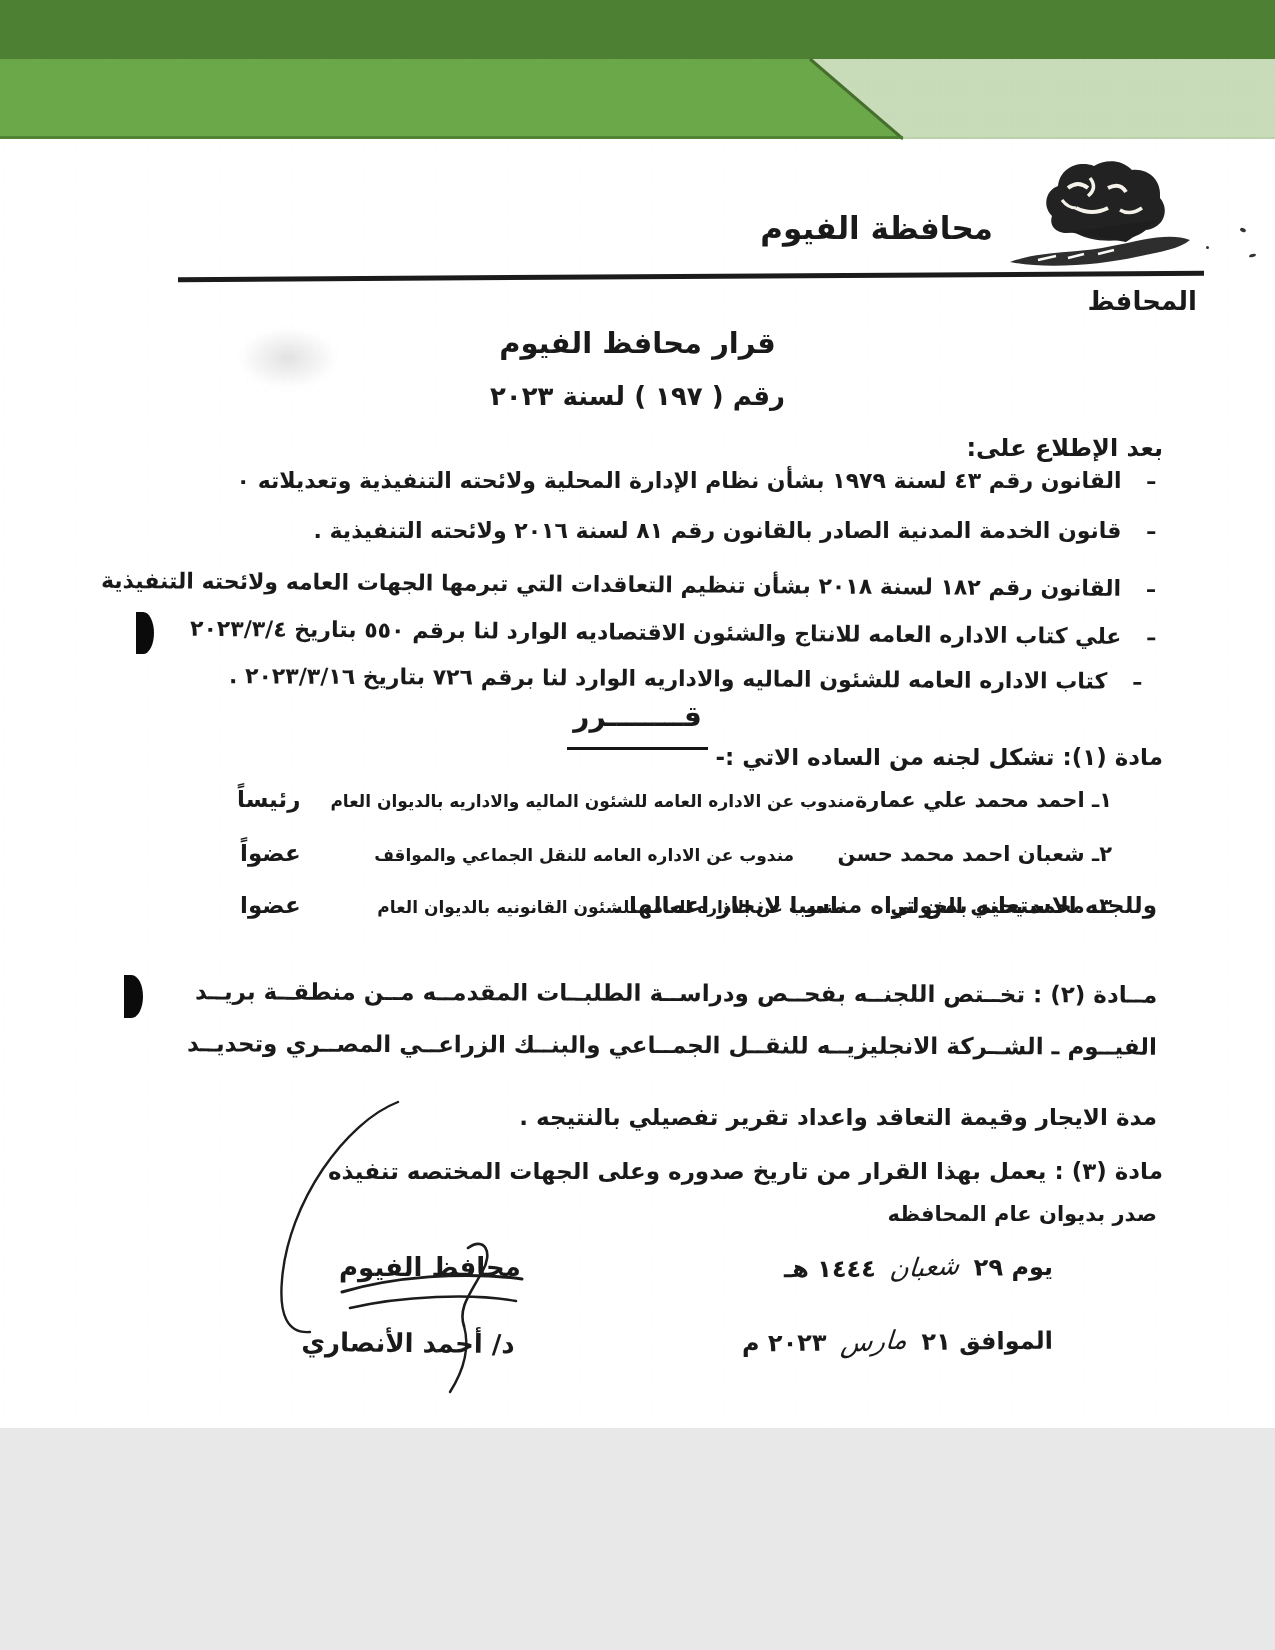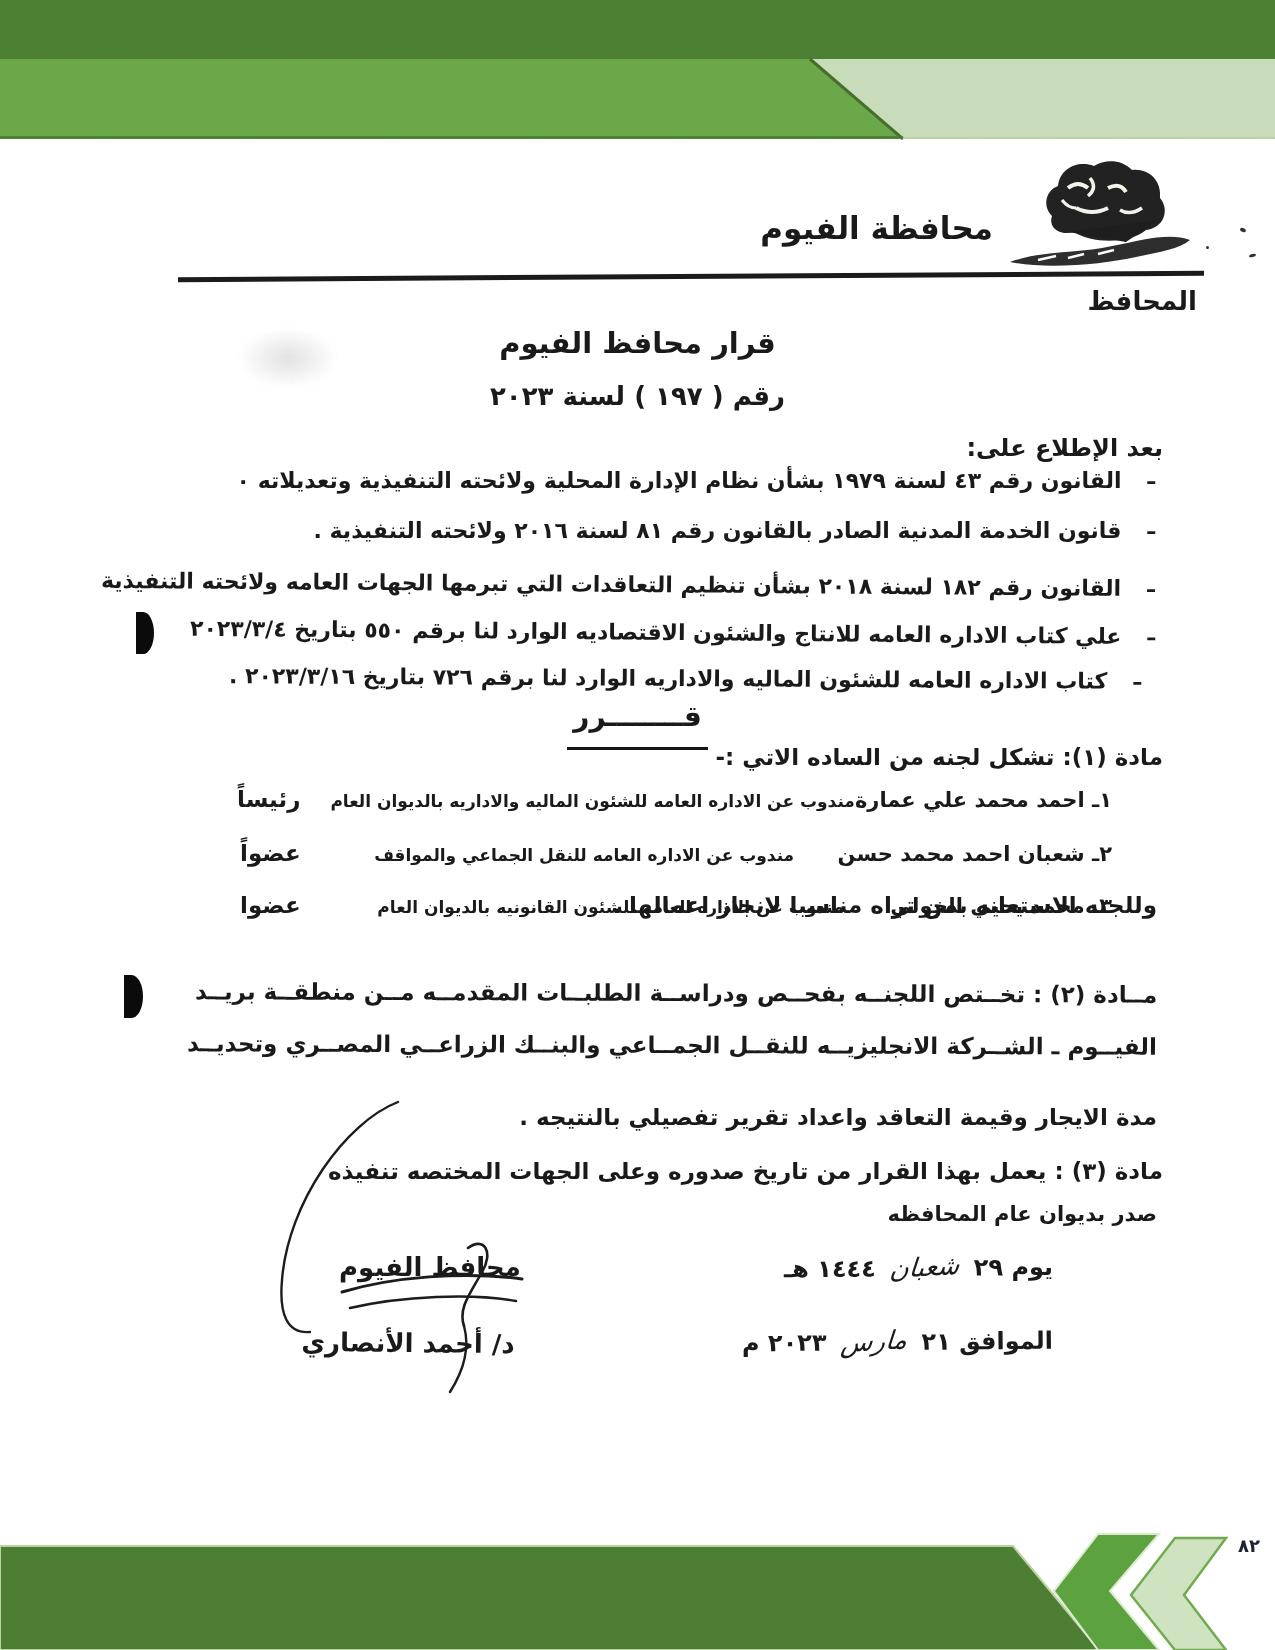--- a/index.html
+++ b/index.html
@@ -4,7 +4,7 @@
 <style>
   html,body{margin:0;padding:0;background:#e8e8e8;}
   .page{
-    position:relative;width:1275px;height:1650px;margin:0 auto;
+    position:relative;width:1275px;height:1428px;margin:0 auto;
     background:#ffffff;overflow:hidden;
     font-family:"DejaVu Sans", sans-serif;color:#1a1a1a;direction:rtl;
   }

